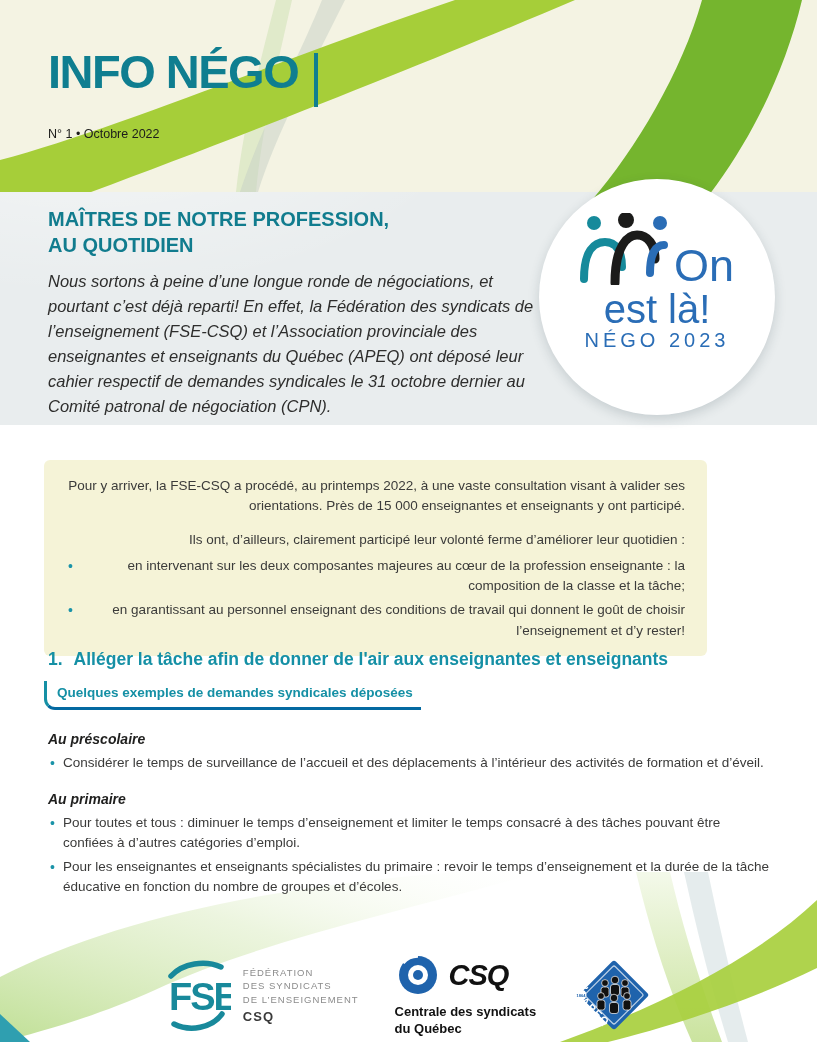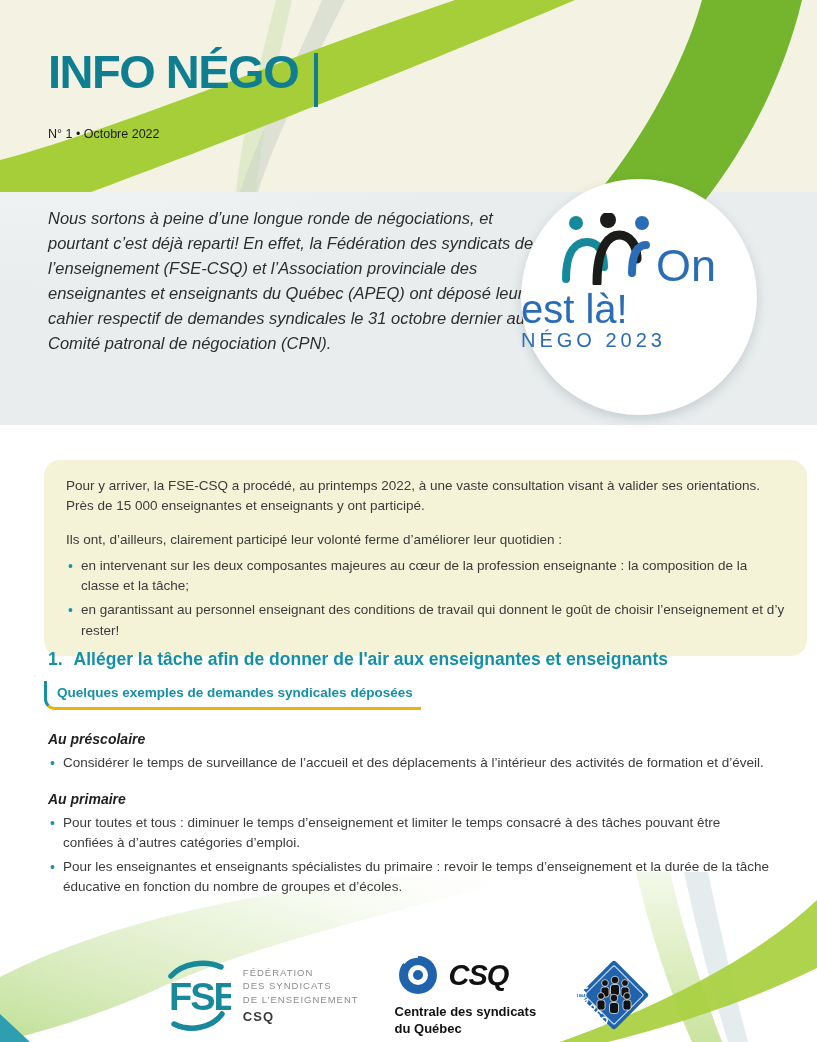--- a/index.html
+++ b/index.html
@@ -88,6 +88,10 @@
   </svg>
 
   <div class="hero-text">
+    <div class="hero-h">
+      <div>MAÎTRES DE NOTRE PROFESSION,</div>
+      <div>AU QUOTIDIEN</div>
+    </div>
     <div class="hero-p">Nous sortons à peine d’une longue ronde de négociations, et pourtant c’est déjà reparti! En effet, la Fédération des syndicats de l’enseignement (FSE-CSQ) et l’Association provinciale des enseignantes et enseignants du Québec (APEQ) ont déposé leur cahier respectif de demandes syndicales le 31 octobre dernier au Comité patronal de négociation (CPN).</div>
   </div>
 

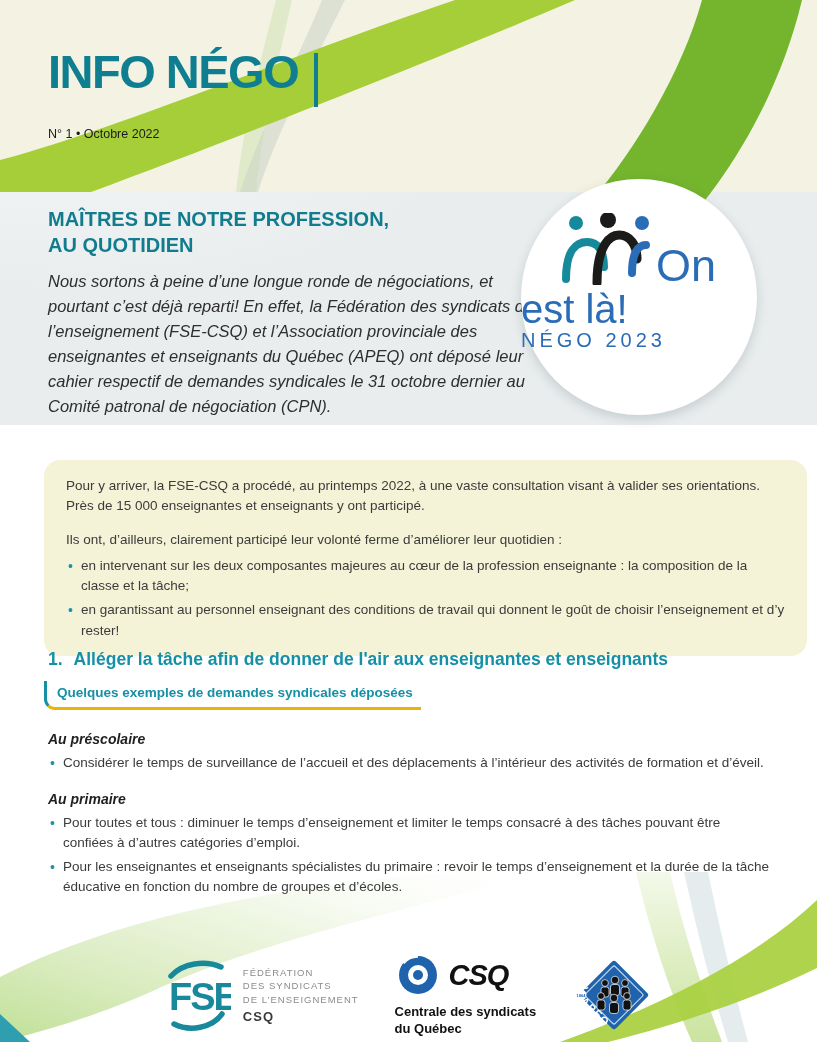--- a/index.html
+++ b/index.html
@@ -25,8 +25,8 @@
   .hero-p{font-style:italic;font-size:16.5px;line-height:1.52;color:#2e2e2d;}
 
   
-  .badge{position:absolute;left:521px;top:179px;width:236px;height:236px;border-radius:50%;
-         background:#fff;z-index:6;box-shadow:0 4px 12px rgba(40,60,70,.18);text-align:left;}
+  .badge{position:absolute;left:539px;top:179px;width:236px;height:236px;border-radius:50%;
+         background:#fff;z-index:6;box-shadow:0 4px 12px rgba(40,60,70,.18);text-align:center;}
   .badge-row{display:flex;justify-content:center;align-items:flex-end;margin-top:34px;}
   .badge-on{font-size:45px;color:#2a6db6;font-weight:500;line-height:.85;margin-left:2px;}
   .badge-estla{font-size:40px;color:#2a6db6;font-weight:500;line-height:1;margin-top:4px;}

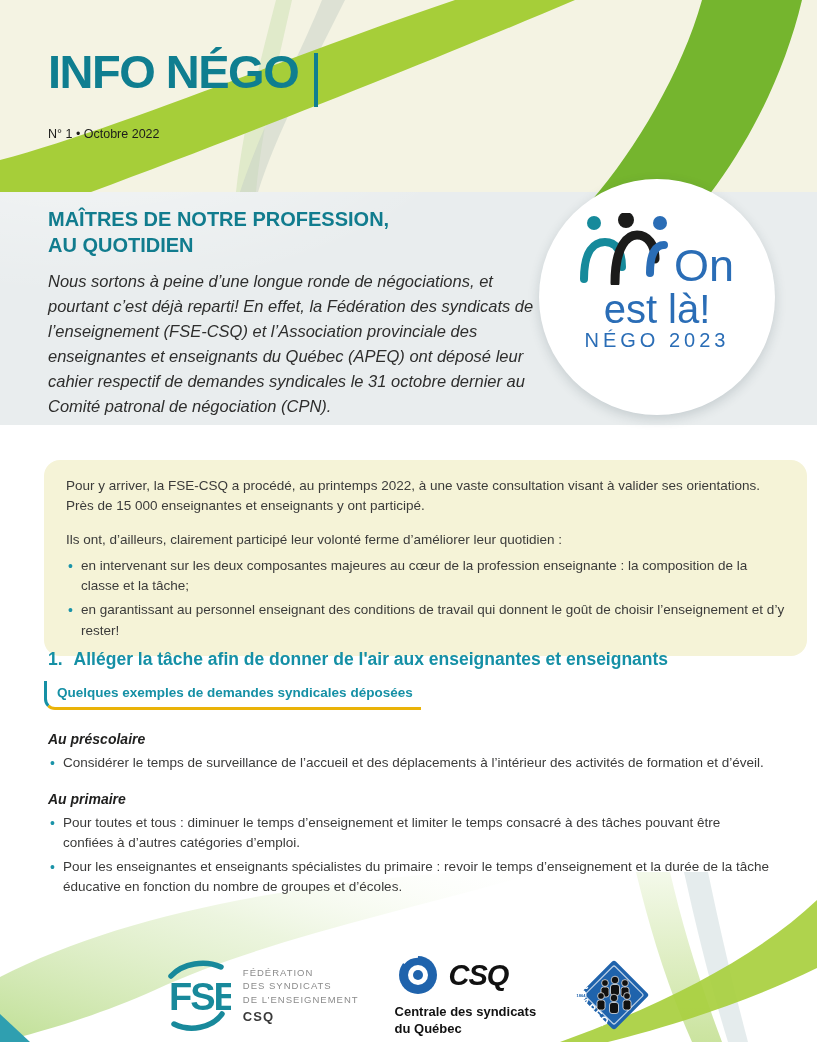--- a/index.html
+++ b/index.html
@@ -33,8 +33,8 @@
   .badge-nego{font-size:20px;color:#2a6db6;letter-spacing:4px;margin-top:0;font-weight:500;}
 
   
-  .hbox{position:absolute;left:44px;top:460px;width:763px;box-sizing:border-box;background:#f5f3d7;
-        border-radius:16px;padding:16px 22px 15px 22px;z-index:2;font-size:13.5px;line-height:1.5;color:#3b3b3a;}
+  .hbox{position:absolute;left:44px;top:460px;width:663px;box-sizing:border-box;background:#f5f3d7;
+        border-radius:6px;padding:16px 22px 15px 22px;z-index:2;font-size:13.5px;line-height:1.5;color:#3b3b3a;text-align:right;}
   .hbox p{margin:0;}
   .hbox .p2{margin-top:13px;}
   .hbox ul{list-style:none;margin:6px 0 0 0;padding:0;}

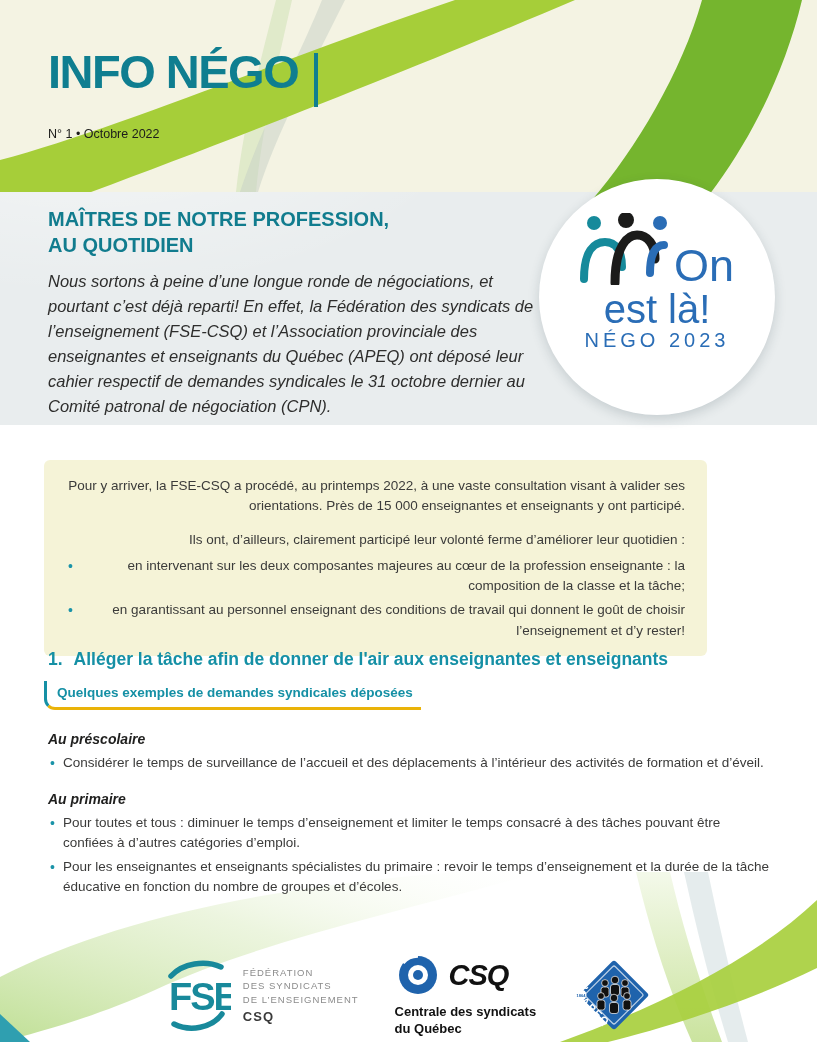--- a/index.html
+++ b/index.html
@@ -45,7 +45,7 @@
   .content{position:absolute;left:48px;top:649px;width:726px;z-index:2;}
   .sec-h{display:flex;gap:11px;color:#1590a5;font-size:17.5px;font-weight:800;line-height:1.2;}
   .subtitle{display:inline-block;margin:11px 0 4px -4px;color:#1590a5;font-size:13.5px;font-weight:800;
-            border-left:3px solid #1590a5;border-bottom:3px solid #eab308;border-bottom-left-radius:11px;
+            border-left:3px solid #1590a5;border-bottom:3px solid #0369a1;border-bottom-left-radius:11px;
             padding:4px 8px 7px 10px;}
   .glabel{font-weight:800;font-style:italic;font-size:14px;color:#1f1f1e;margin-top:17px;margin-bottom:6px;}
   .content .brow{font-size:13.5px;line-height:1.5;margin-top:3px;}

